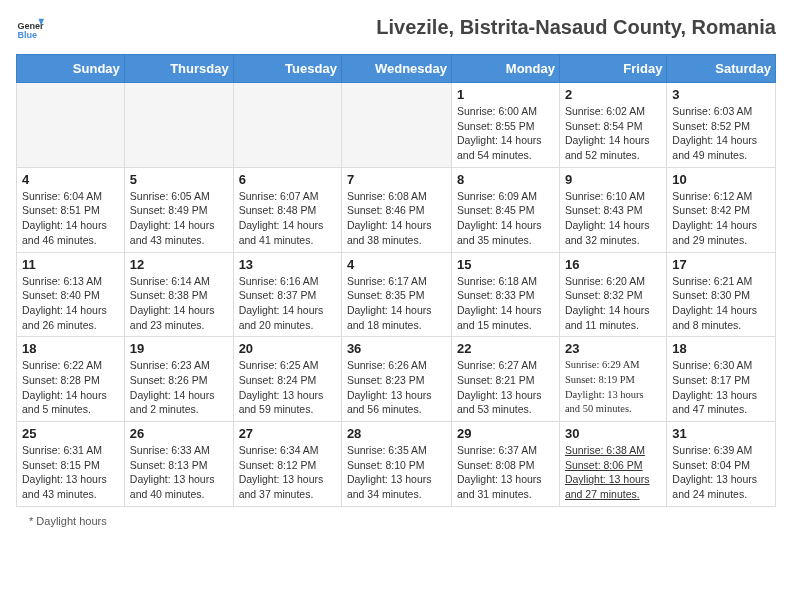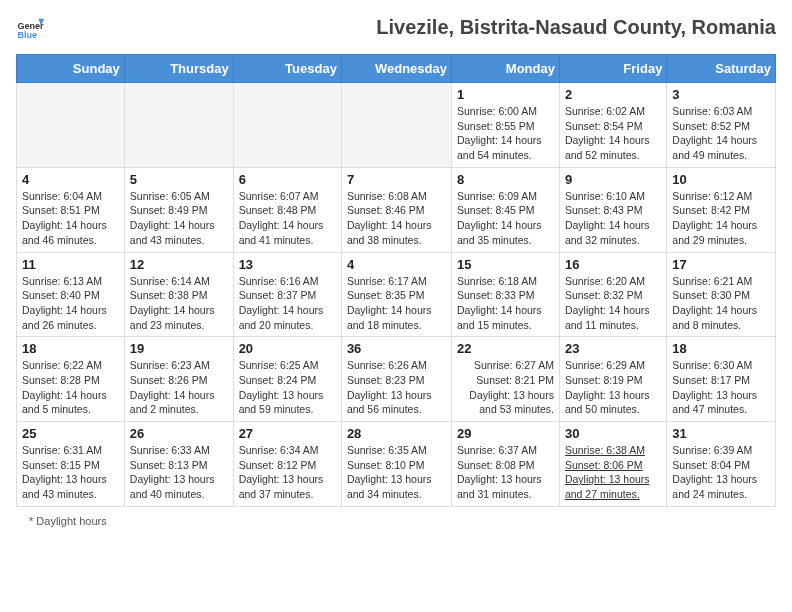--- a/index.html
+++ b/index.html
@@ -250,7 +250,7 @@
         </td>
         <td>
           <div class="day-number">22</div>
-          <div class="day-info" style="white-space: pre-line; text-align: right;">Sunrise: 6:27 AM
+          <div class="day-info" style="white-space: pre-line;">Sunrise: 6:27 AM
 Sunset: 8:21 PM
 Daylight: 13 hours and 53 minutes.</div>
         </td>

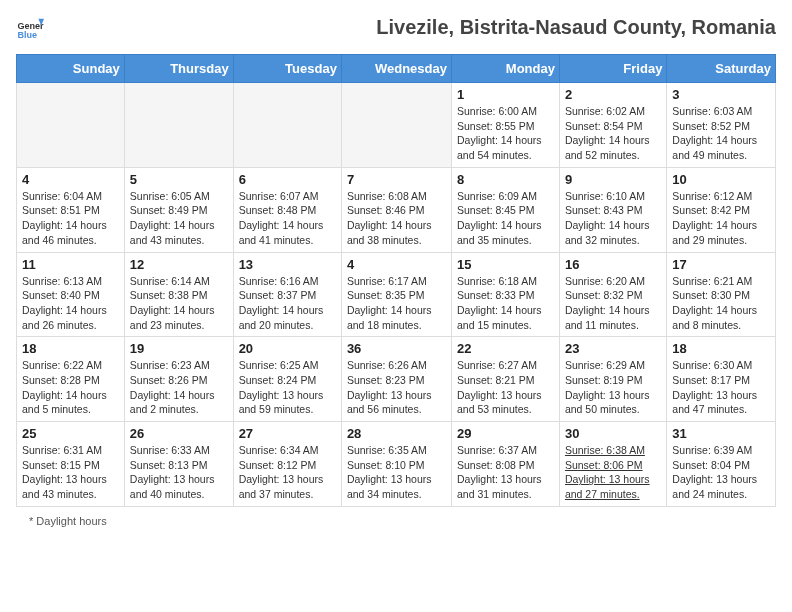--- a/index.html
+++ b/index.html
@@ -256,7 +256,7 @@
         </td>
         <td>
           <div class="day-number">23</div>
-          <div class="day-info" style="white-space: pre-line;">Sunrise: 6:29 AM
+          <div class="day-info" style="white-space: pre-line; font-family: Liberation Serif, serif;">Sunrise: 6:29 AM
 Sunset: 8:19 PM
 Daylight: 13 hours and 50 minutes.</div>
         </td>

